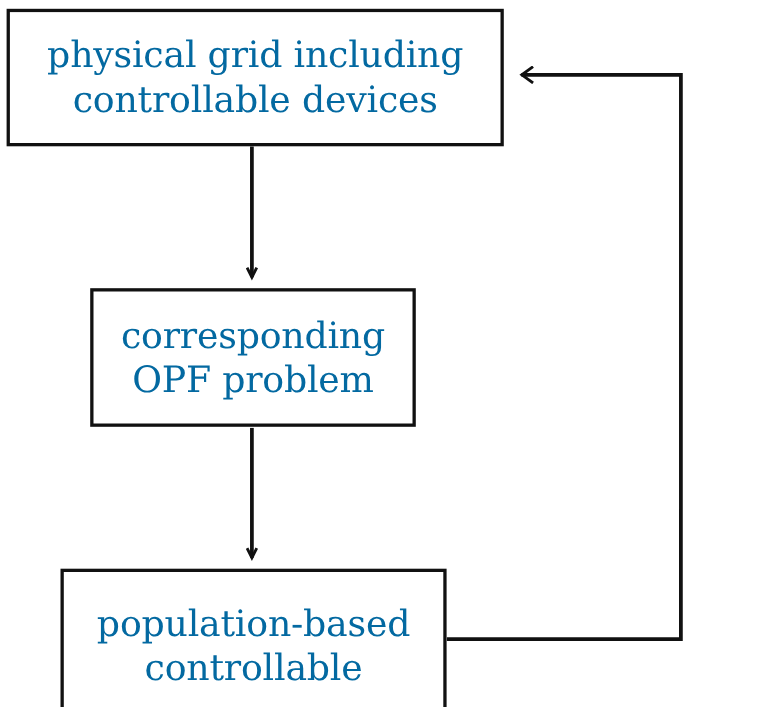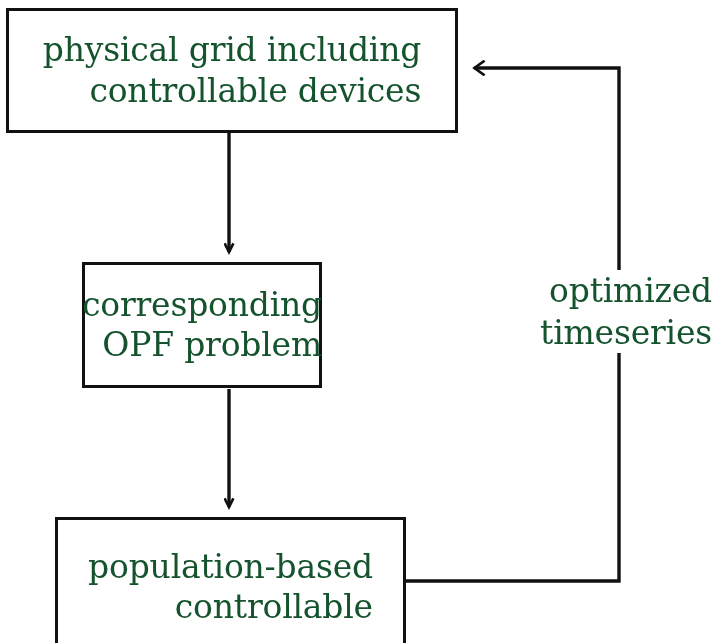--- a/index.html
+++ b/index.html
@@ -40,10 +40,9 @@
     font-size: 33px;
     line-height: 1.22;
     letter-spacing: -0.2px;
-    color: #14532d;
+    color: #0369a1;
     white-space: pre-line;
     padding: 0 6px;
-    text-align: right;
   }
   #box-physical-grid {
     left: 6px;

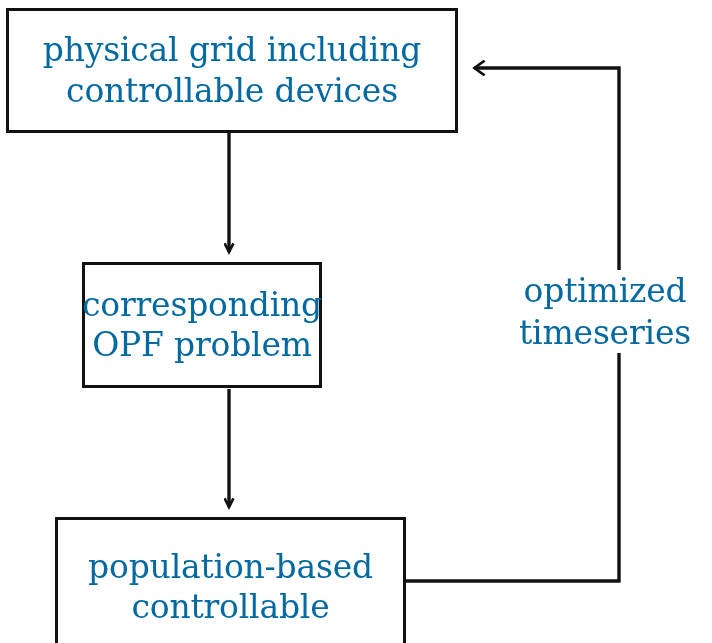--- a/index.html
+++ b/index.html
@@ -53,7 +53,7 @@
   #box-opf-problem {
     left: 82px;
     top: 262px;
-    width: 240px;
+    width: 296px;
     height: 126px;
   }
   #box-metaheuristic {

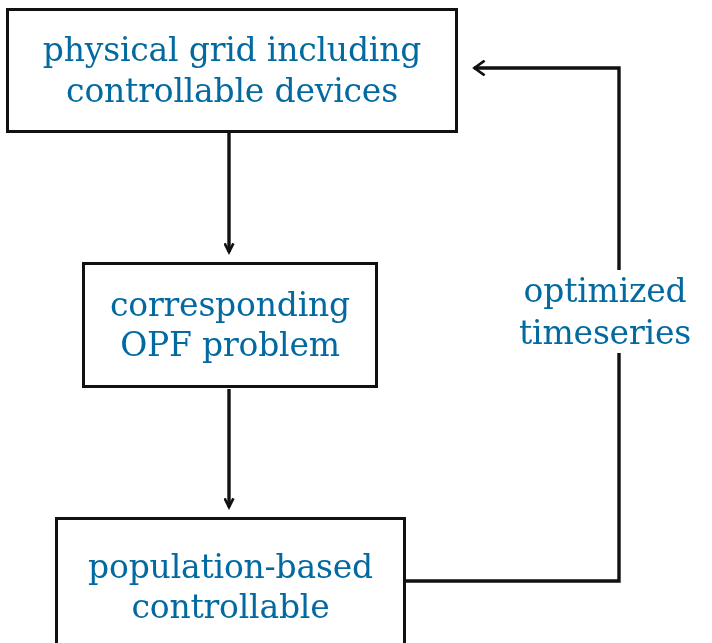--- a/index.html
+++ b/index.html
@@ -114,10 +114,6 @@
 controllable</span>
   </div>
 
-  <div id="edge-label-optimized">
-    <span class="node-text">optimized
-timeseries</span>
-  </div>
 
 </div>
 

